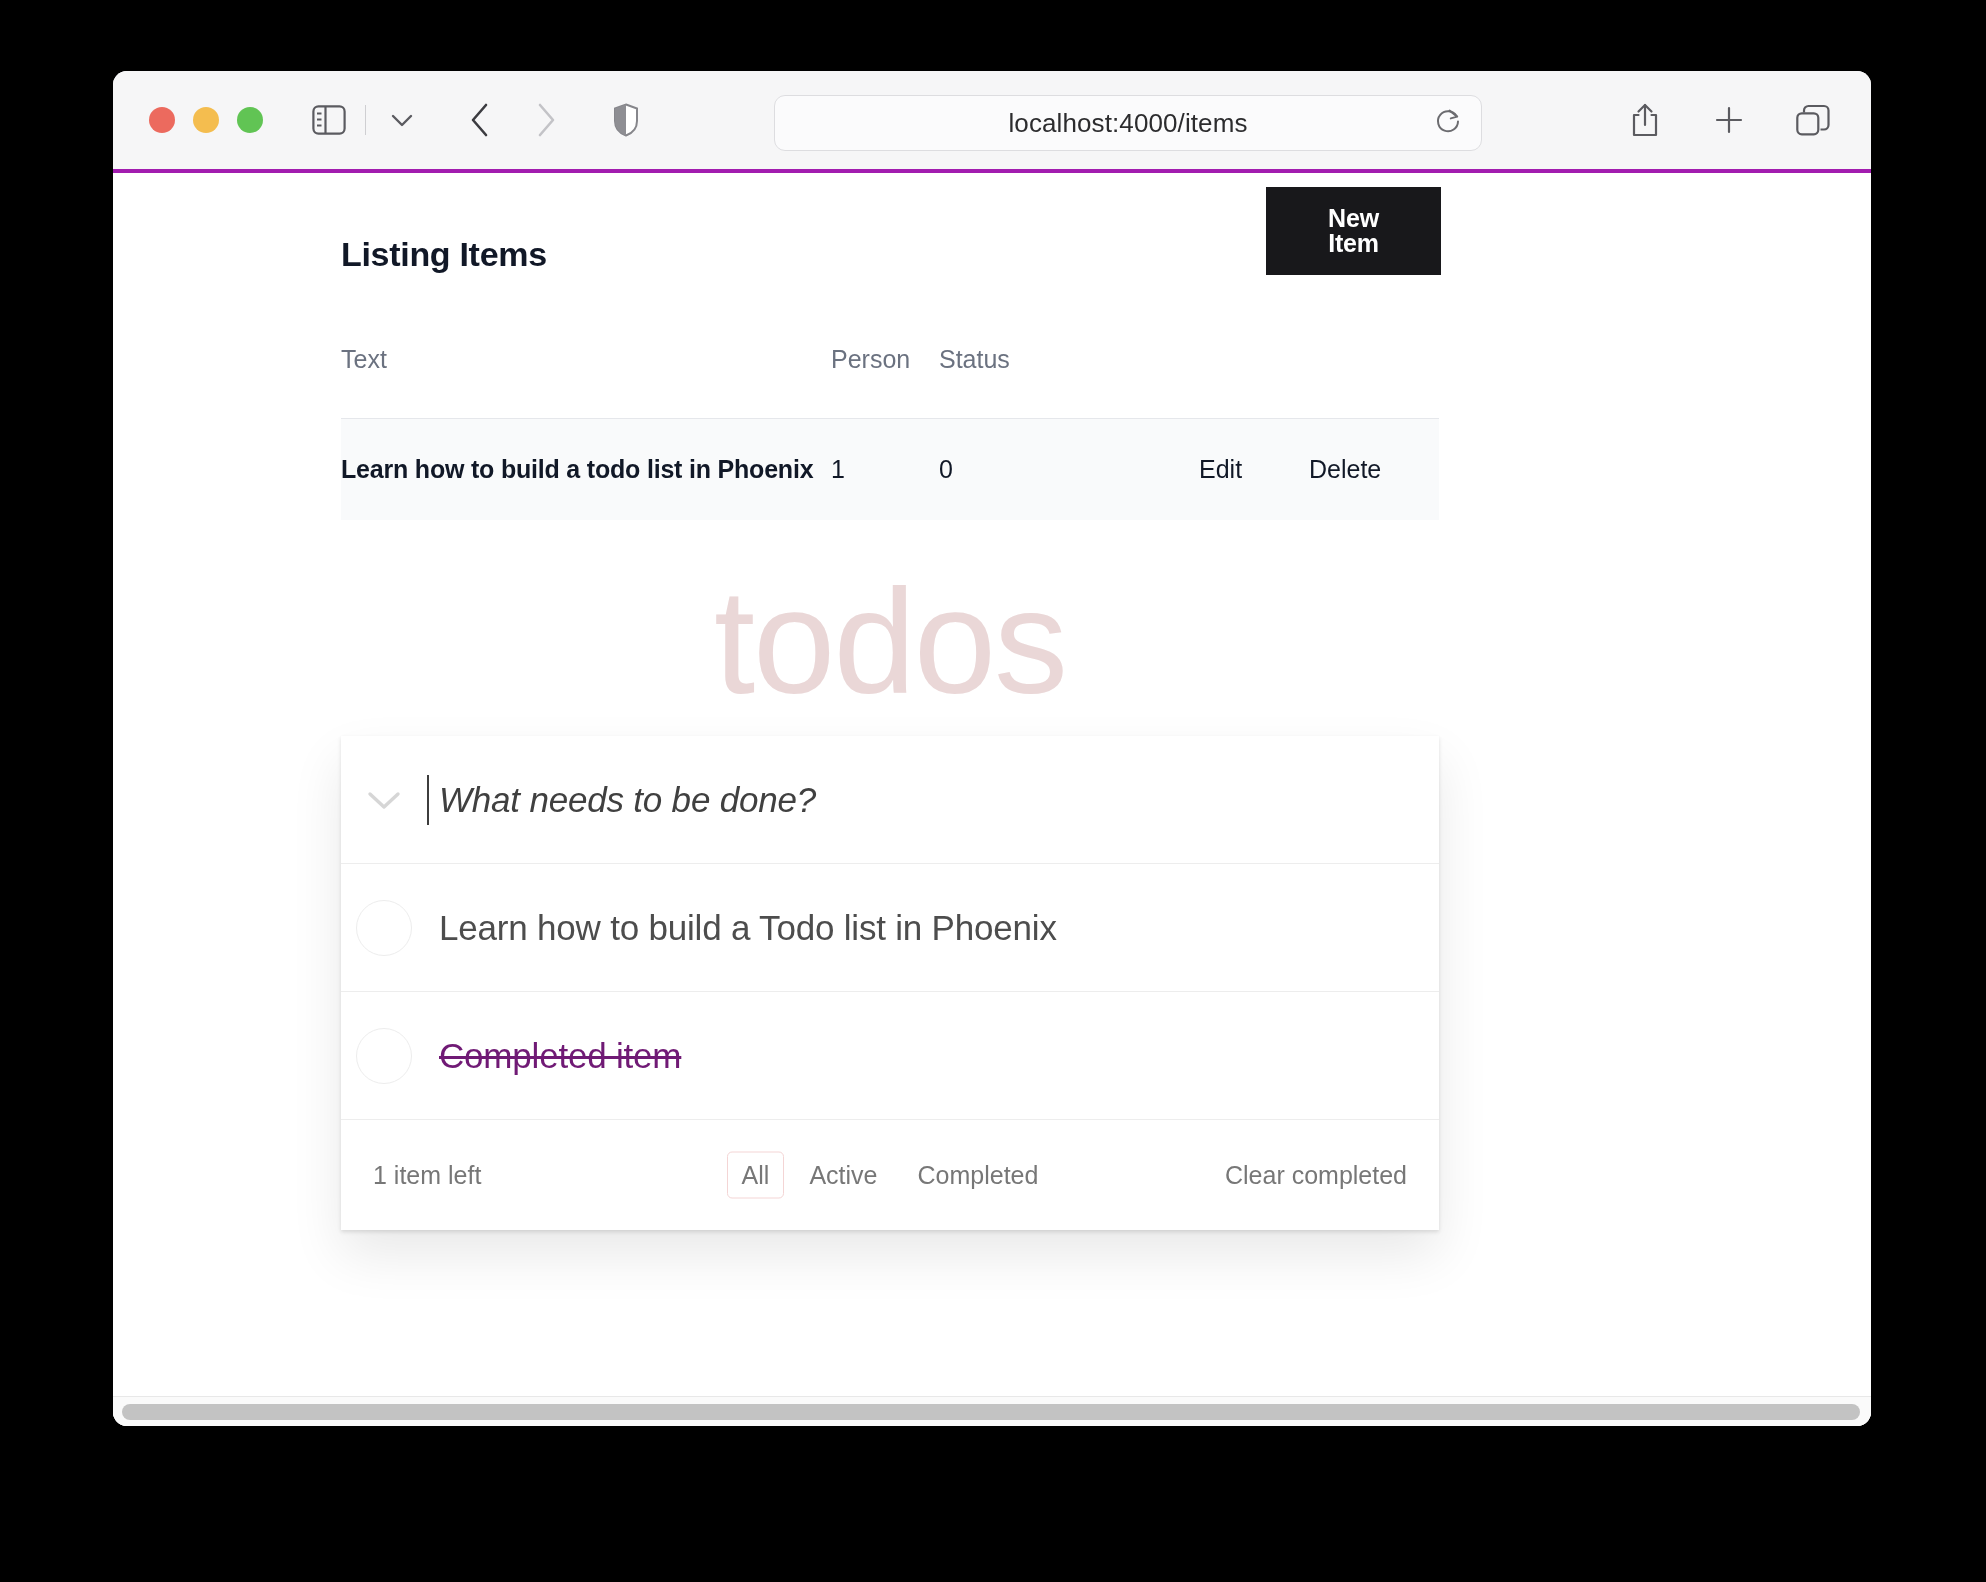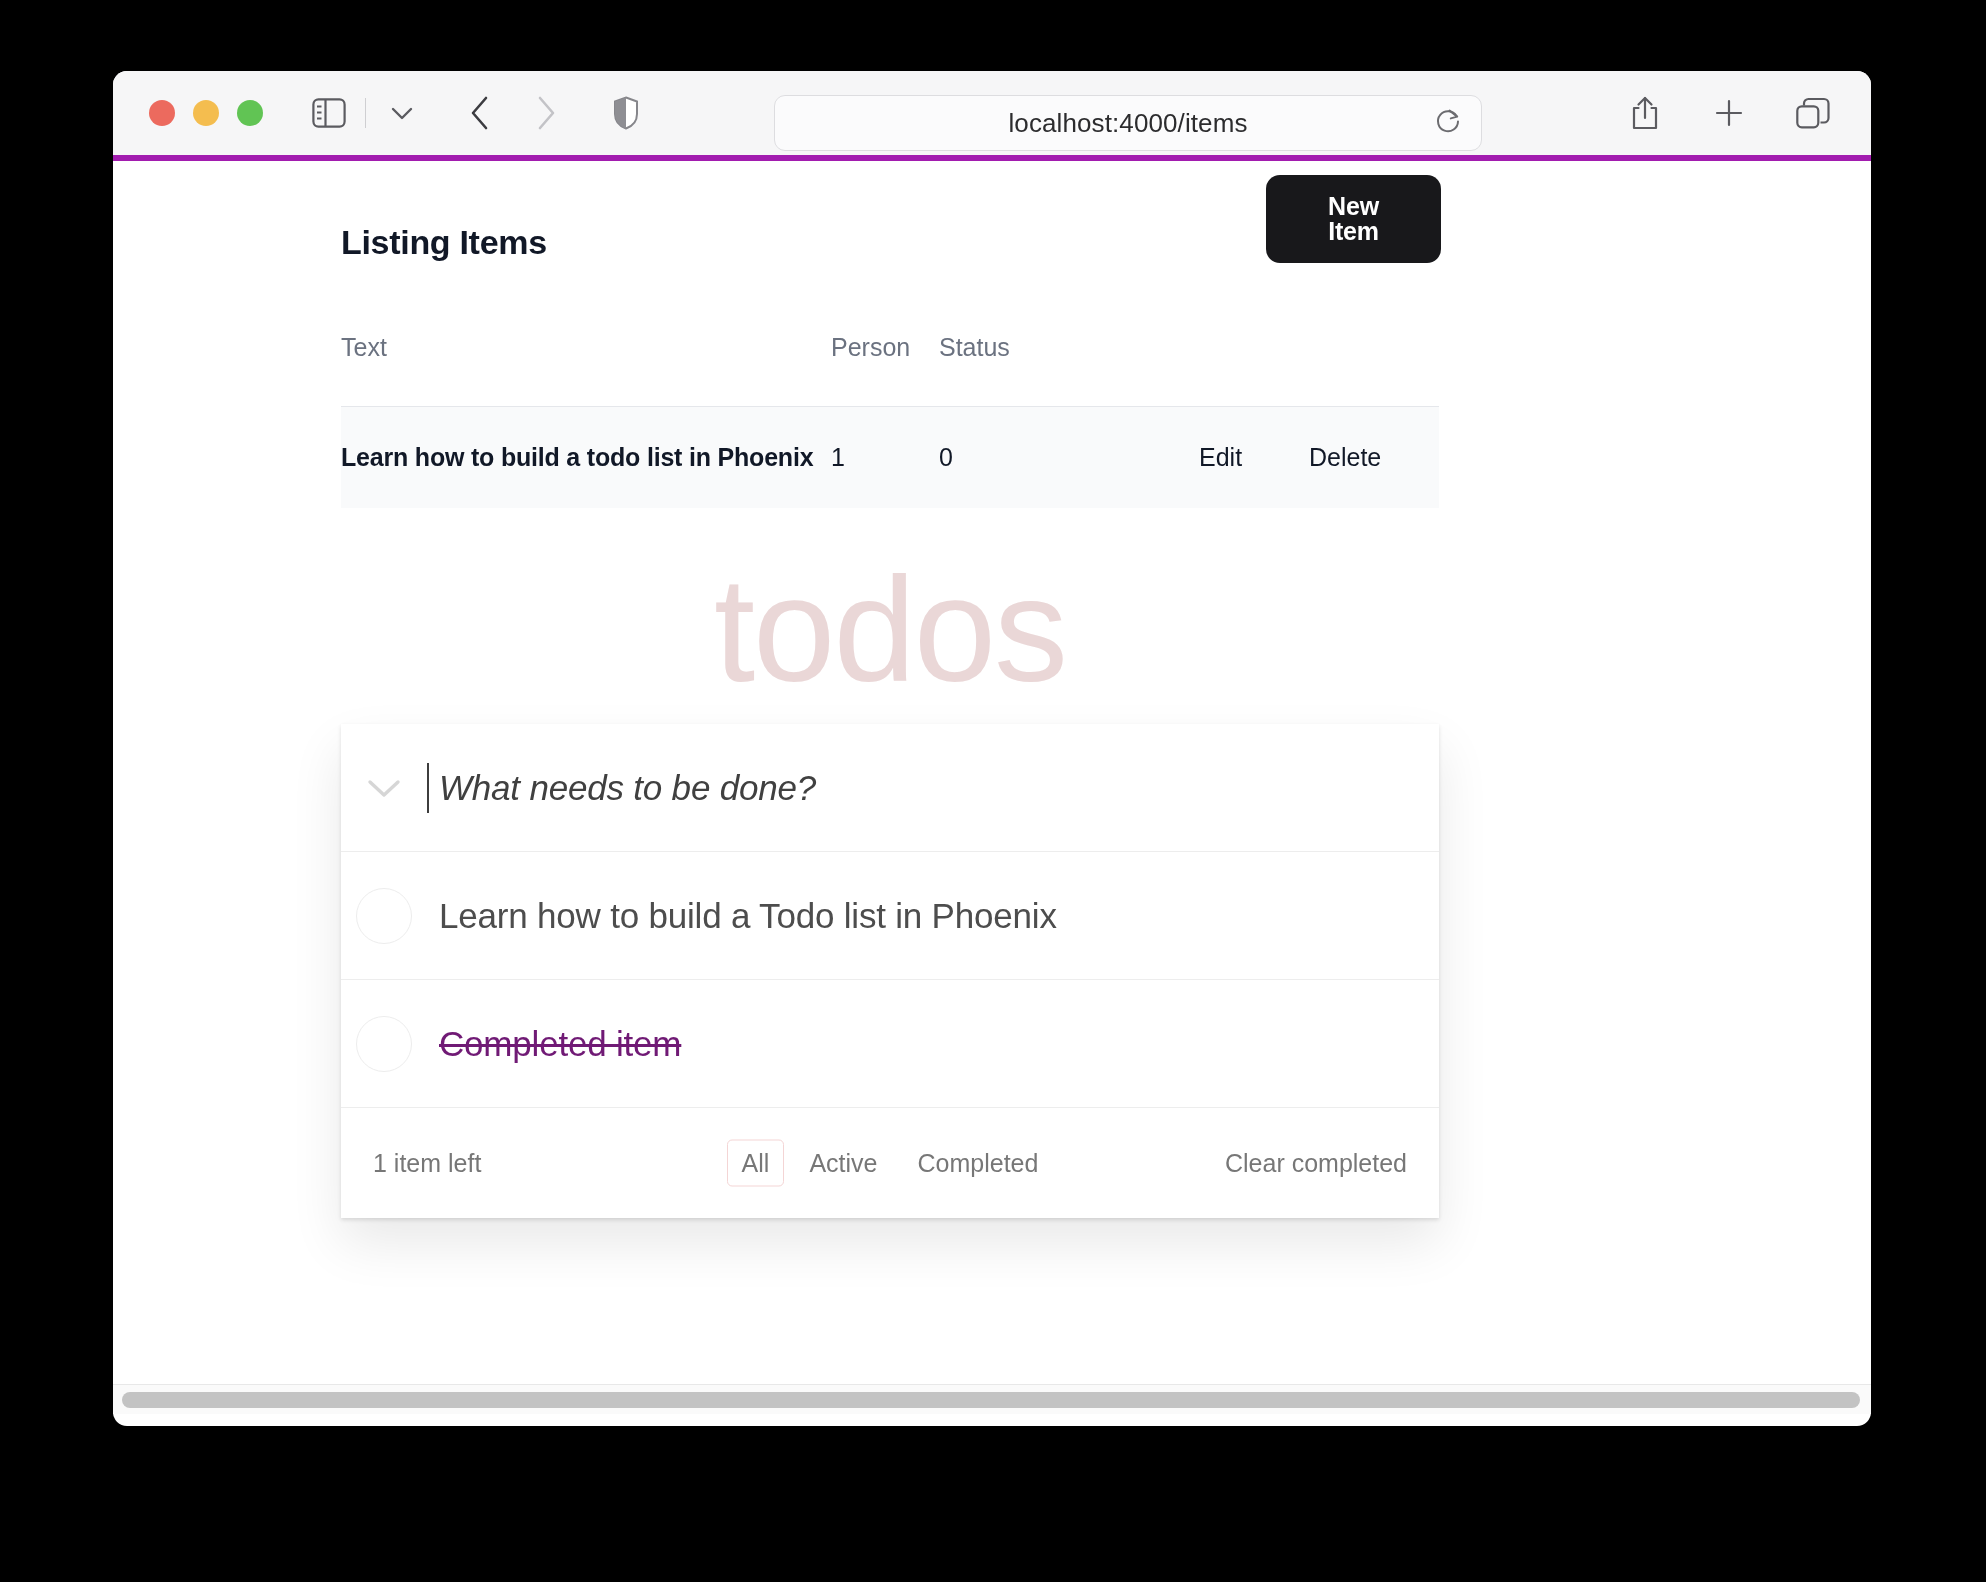--- a/index.html
+++ b/index.html
@@ -32,9 +32,9 @@
   
   .toolbar {
     position: relative;
-    height: 90px;
+    height: 102px;
     background: #f6f6f7;
-    border-bottom: 6px solid #a21caf;
+    border-bottom: 4px solid #a21caf;
     display: flex;
     align-items: center;
   }

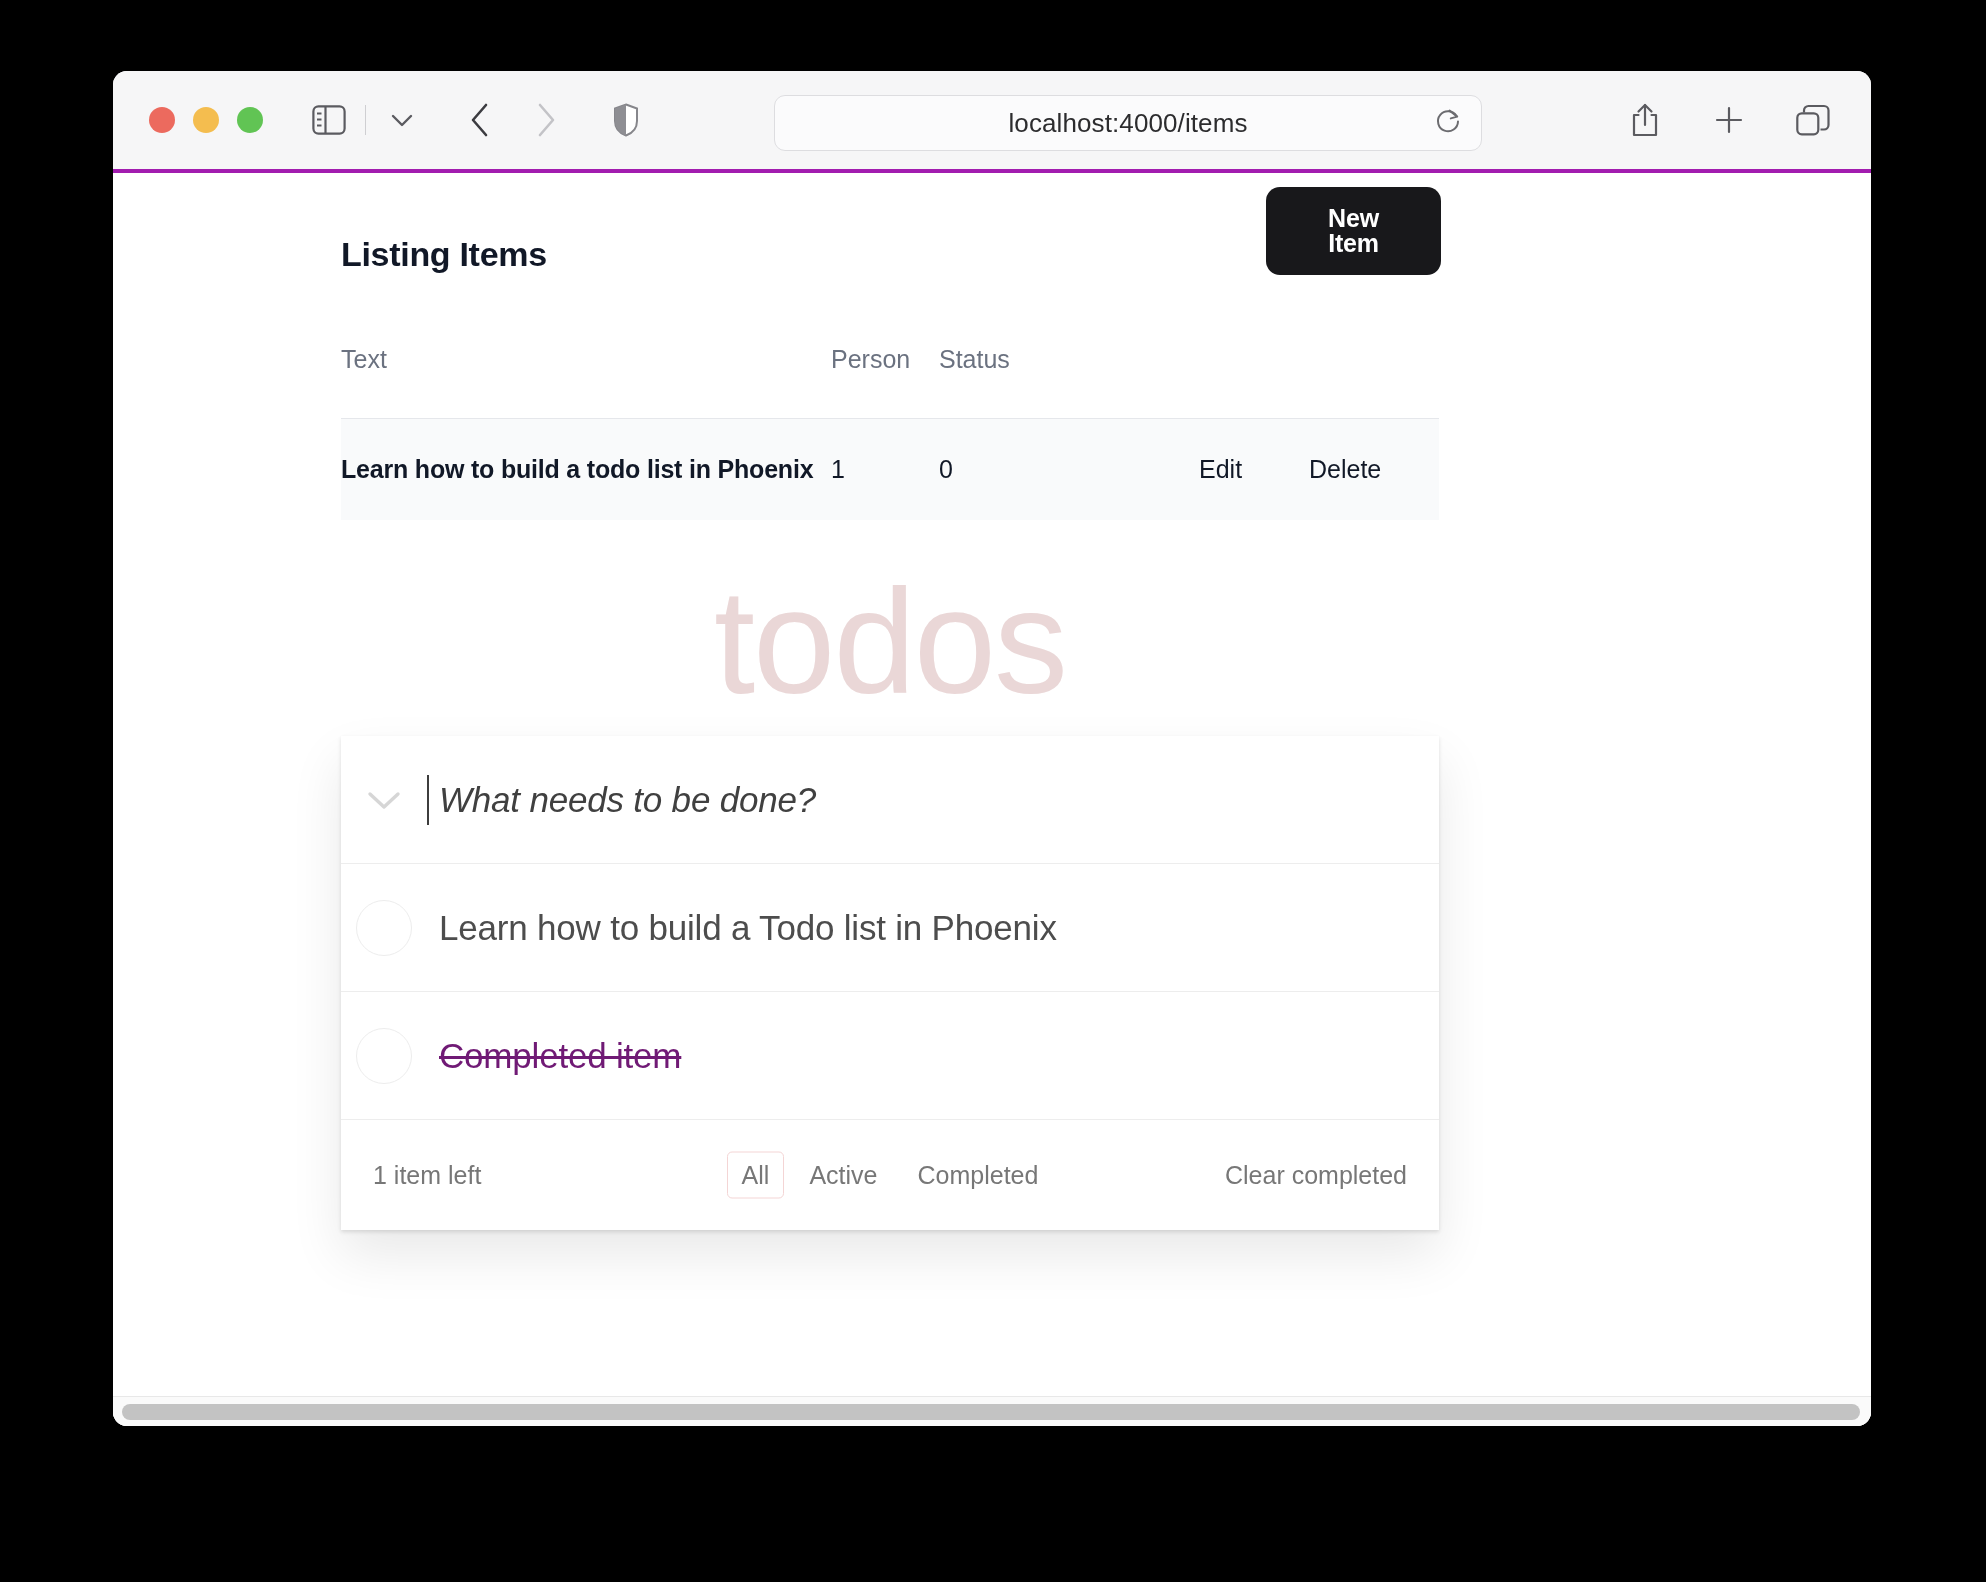--- a/index.html
+++ b/index.html
@@ -155,7 +155,7 @@
     font-size: 25px;
     font-weight: bold;
     padding: 19px 40px;
-    border-radius: 14px;
+    border-radius: 0;
     border: none;
     line-height: 1;
     letter-spacing: -0.2px;

